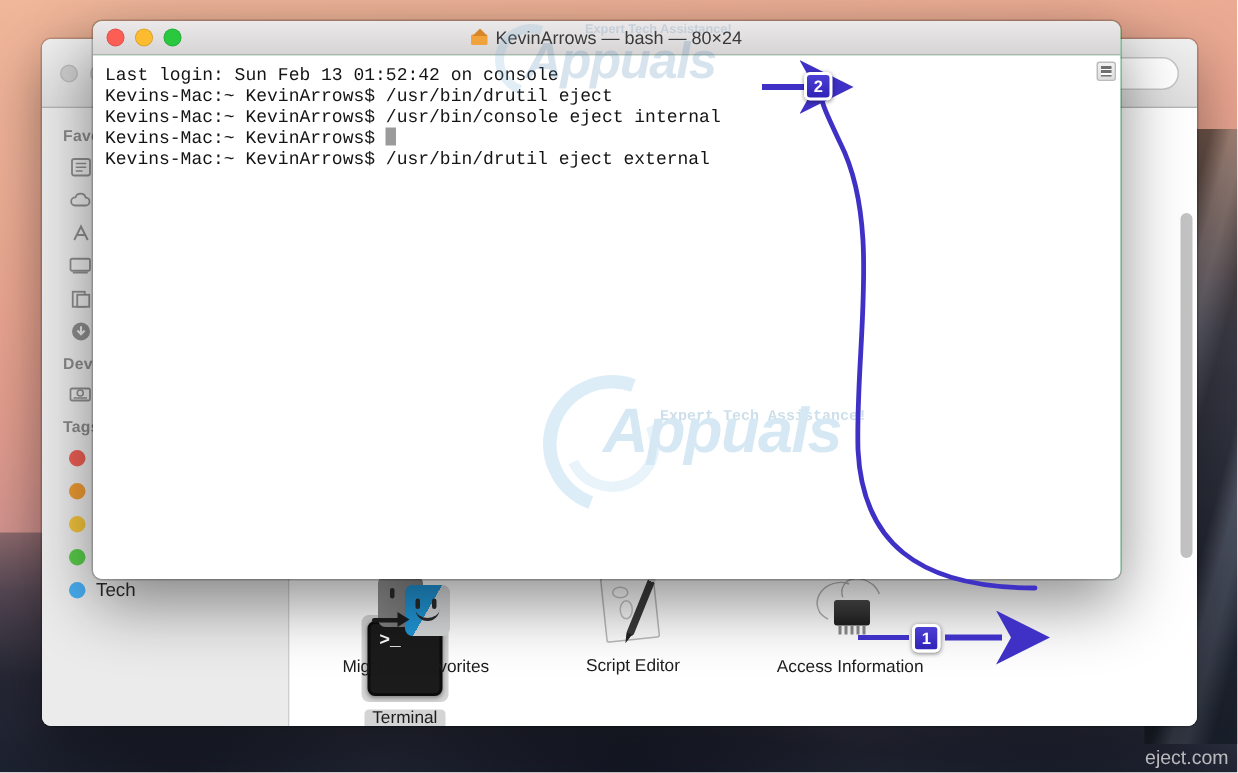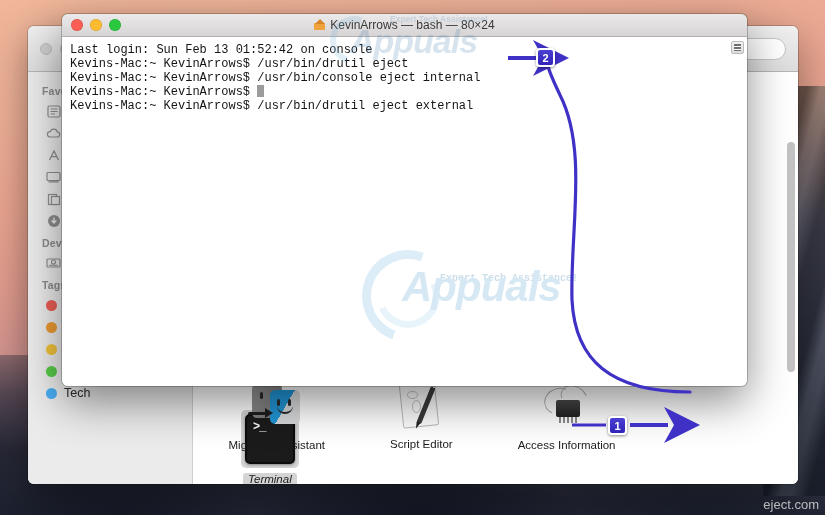--- a/index.html
+++ b/index.html
@@ -541,7 +541,7 @@
         <span class="smile" style="left:29px; top:24px;"></span>
         <span class="arrow"></span>
       </div>
-      <div class="app-lbl">Migration Assistant</div>
+      <div class="app-lbl">Migration Favorites</div>
     </div>
 
     <div class="app-cell">

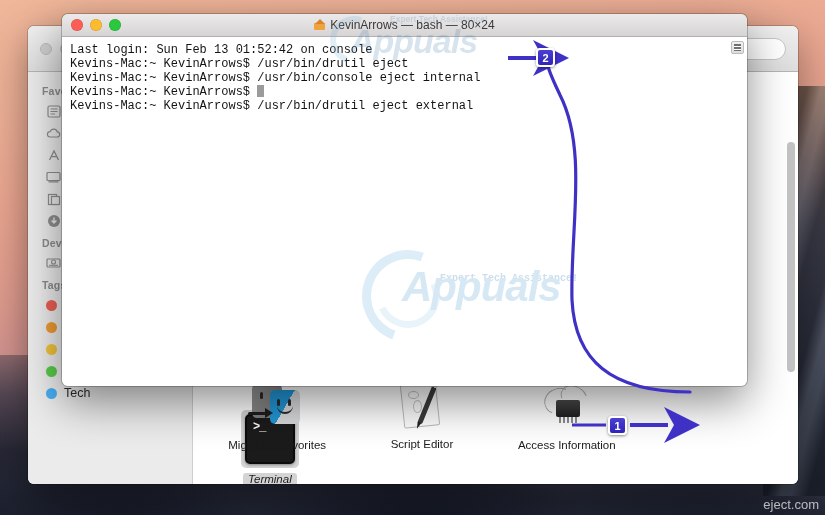--- a/index.html
+++ b/index.html
@@ -516,7 +516,7 @@
             <div class="app-lbl">Keychain Access</div>
           </div>
 
-          <div class="app-cell selected" style="grid-column:1;font-style:italic;">
+          <div class="app-cell selected" style="grid-column:1;">
             <div class="app-ico">
                 <div class="ic-term"></div>
               </div>

